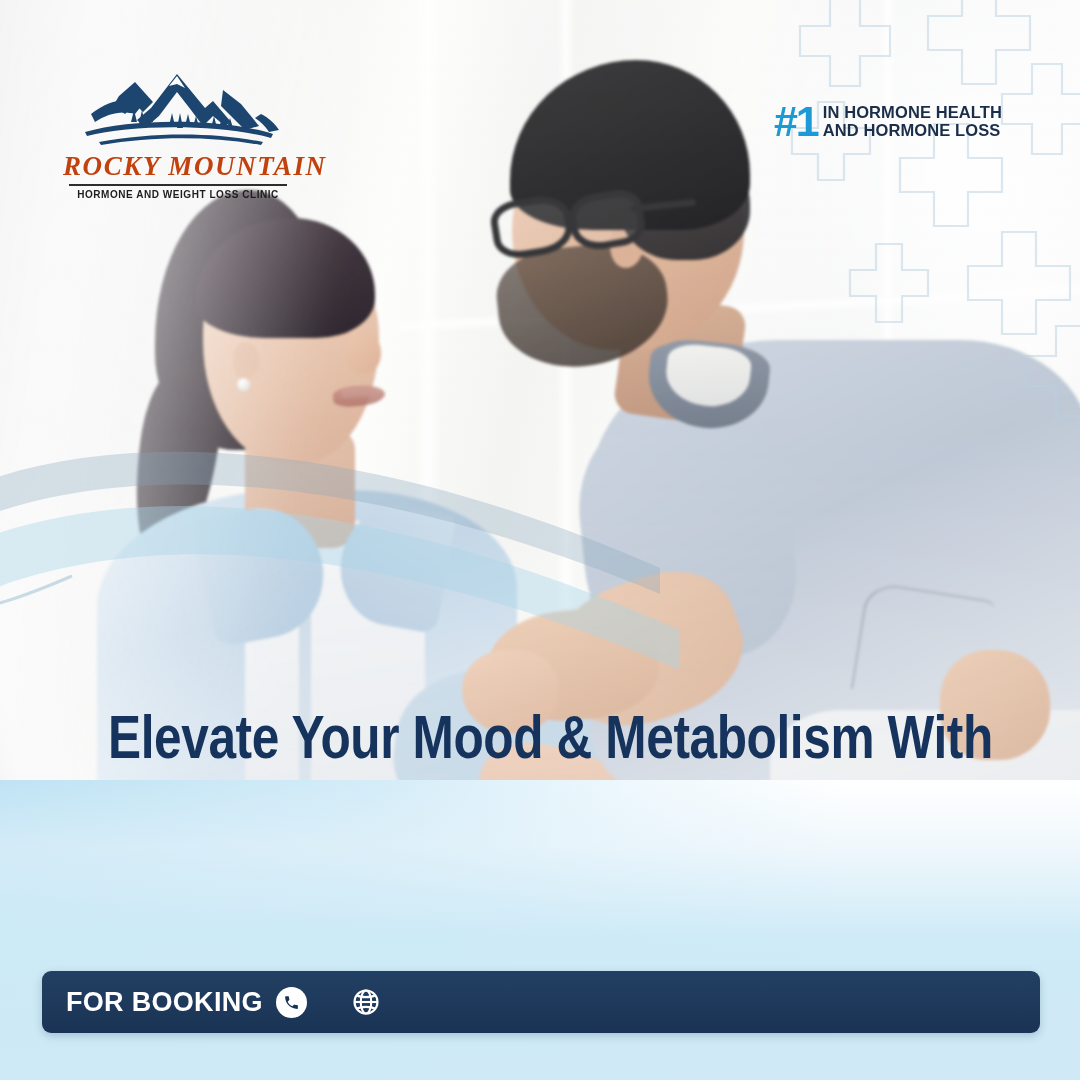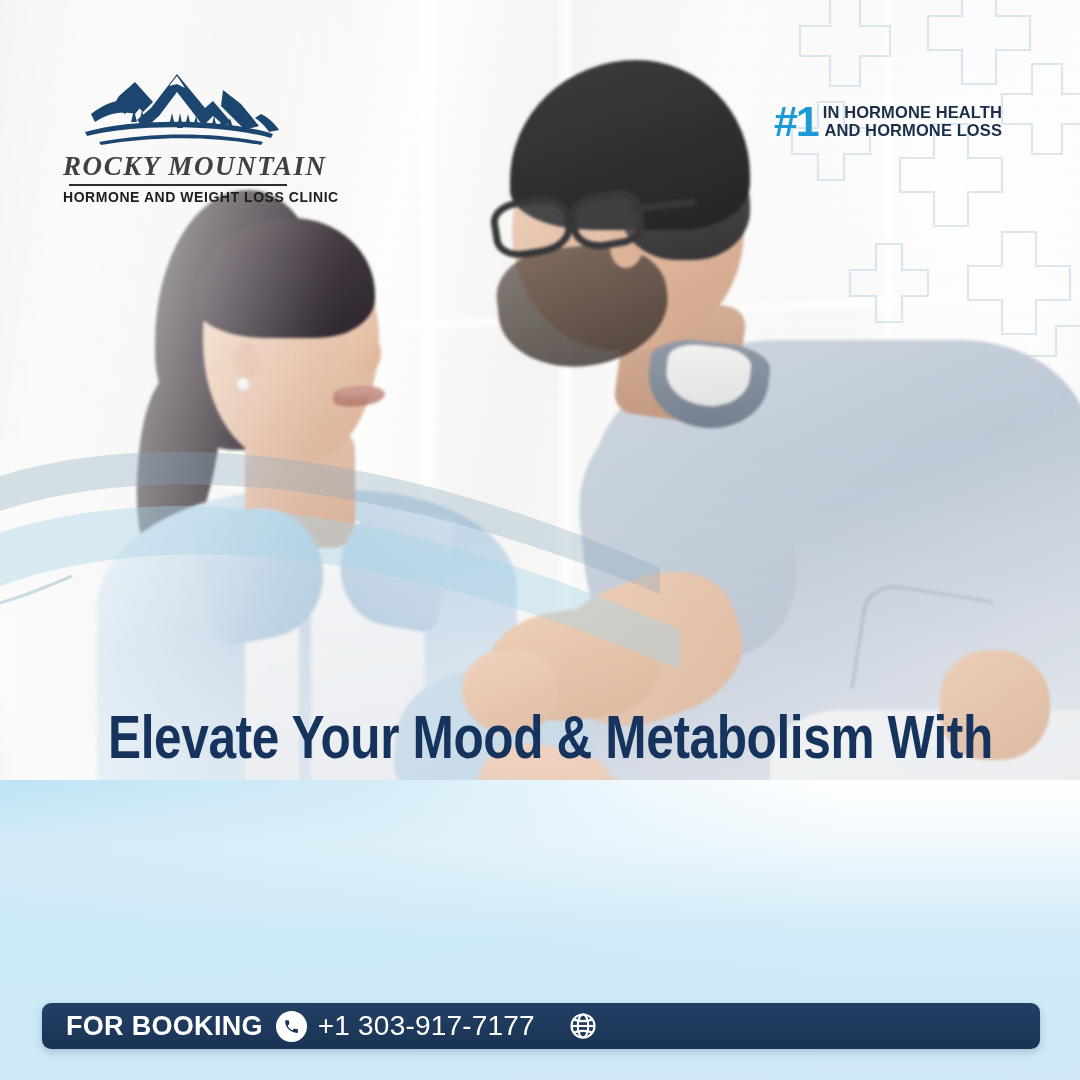--- a/index.html
+++ b/index.html
@@ -319,7 +319,7 @@
   }
   .badge-txt {
     font-size:16.5px; font-weight:bold; color:#1a2e4a;
-    line-height:1.12; letter-spacing:.1px; white-space:nowrap;text-align:right;
+    line-height:1.12; letter-spacing:.1px; white-space:nowrap;
   }
 
   

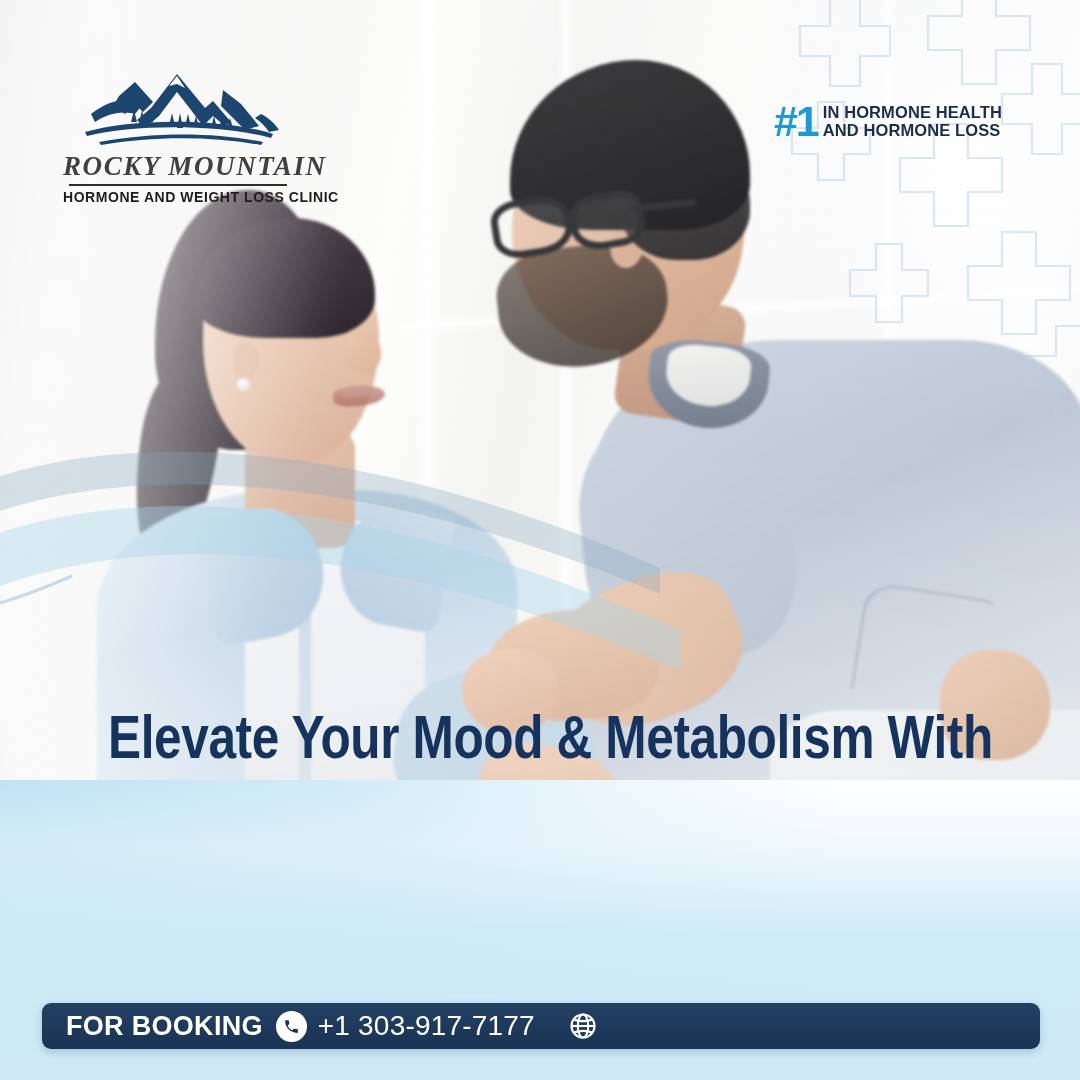--- a/index.html
+++ b/index.html
@@ -298,7 +298,7 @@
     font-family:"Liberation Serif", serif;
     font-weight:bold; font-style:italic;
     font-size:27px; letter-spacing:1.6px;
-    color:#404040; text-align:center; line-height:1.05;
+    color:#c2410c; text-align:center; line-height:1.05;
     white-space:nowrap;
   }
   .logo-rule { height:2px; background:#2d2d2d; margin:4px 6px 3px; }

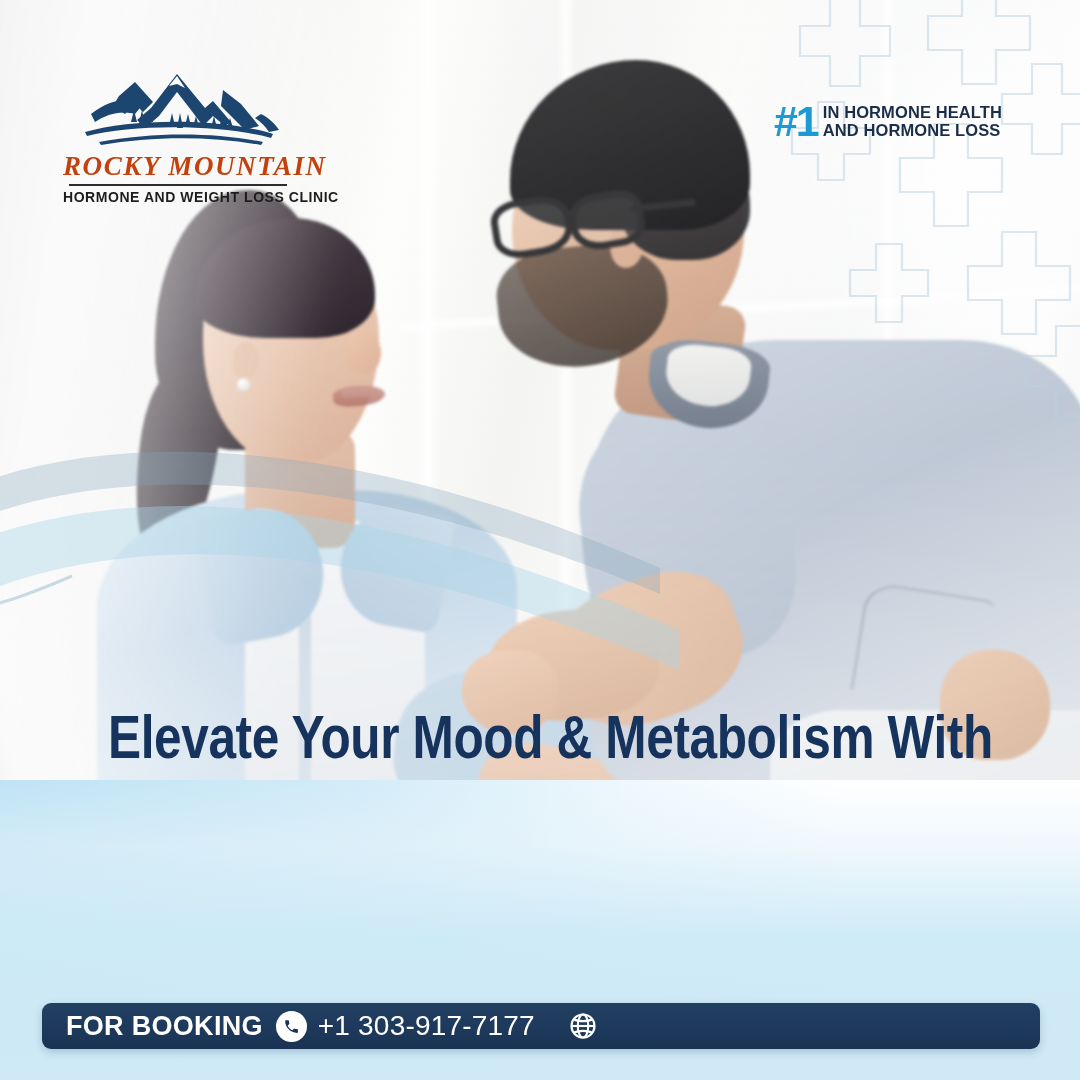--- a/index.html
+++ b/index.html
@@ -303,7 +303,7 @@
   }
   .logo-rule { height:2px; background:#2d2d2d; margin:4px 6px 3px; }
   .logo-sub {
-    font-size:14px; font-weight:bold; letter-spacing:.55px;
+    font-size:10px; font-weight:bold; letter-spacing:.55px;
     color:#1d1d1d; text-align:center; white-space:nowrap;
   }
 

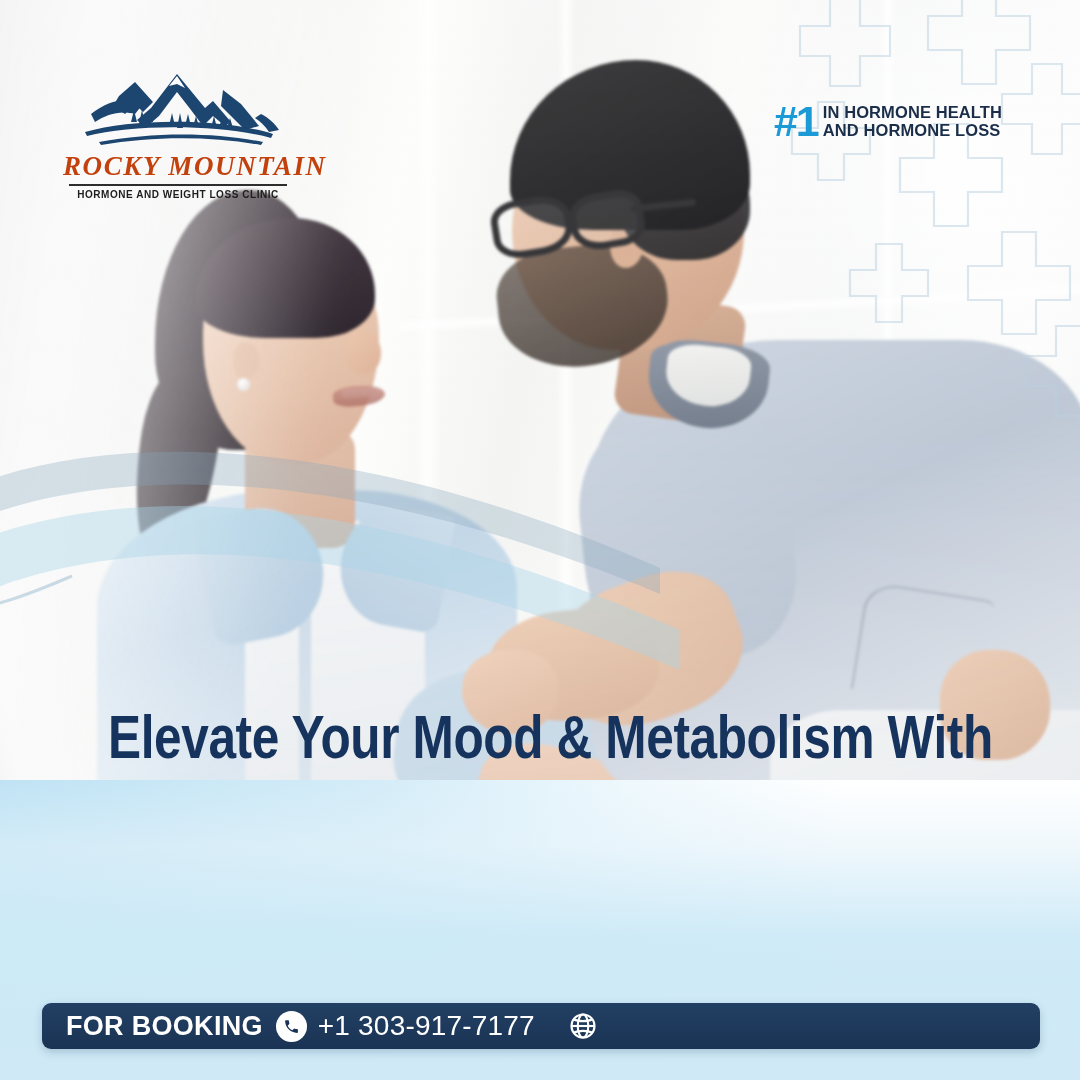--- a/index.html
+++ b/index.html
@@ -352,13 +352,12 @@
   
   .footer {
     position:absolute; left:42px; top:971px;
-    width:998px; height:46px;
+    width:998px; height:62px;
     background:linear-gradient(180deg,#224063,#1a3354);
     border-radius:9px;
     display:flex; align-items:center;
     padding:0 24px;
     box-shadow:0 3px 9px rgba(20,50,85,.22);
-    margin-top:32px;
   }
   .foot-label {
     color:#ffffff; font-weight:bold; font-size:27px;

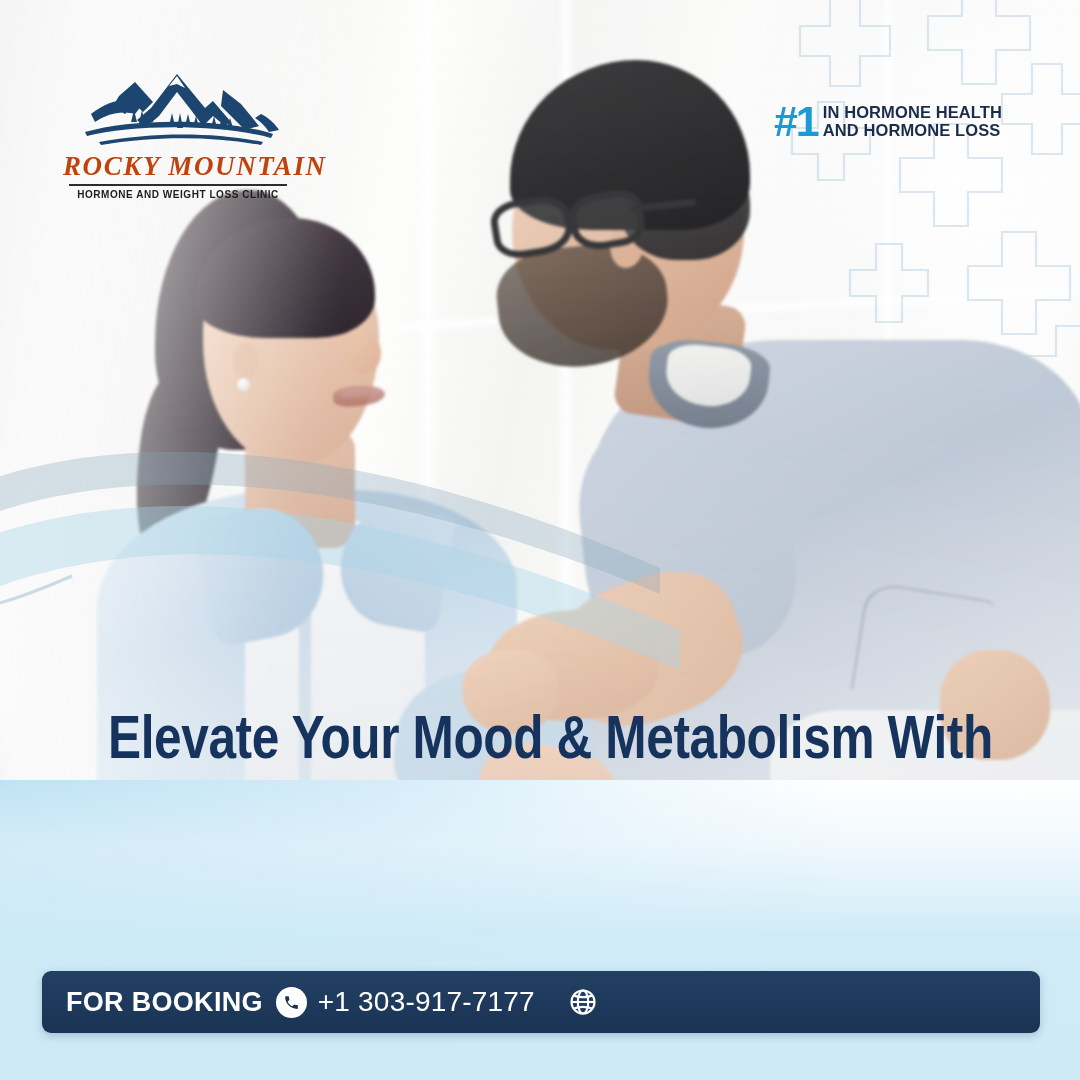--- a/index.html
+++ b/index.html
@@ -502,7 +502,6 @@
           <path d="M6.6 10.8c1.5 2.9 3.7 5.1 6.6 6.6l2.2-2.2c.3-.3.7-.4 1-.2 1.1.4 2.4.6 3.6.6.6 0 1 .4 1 1V20c0 .6-.4 1-1 1C10.6 21 3 13.4 3 4c0-.6.4-1 1-1h3.4c.6 0 1 .4 1 1 0 1.3.2 2.5.6 3.6.1.4 0 .7-.2 1z"></path>
         </svg>
     </span>
-    <span class="foot-phone">+1 303-917-7177</span>
     <svg class="ico-globe" viewBox="0 0 24 24">
       <g fill="none" stroke="#ffffff" stroke-width="1.7">
         <circle cx="12" cy="12" r="9.2"></circle>

